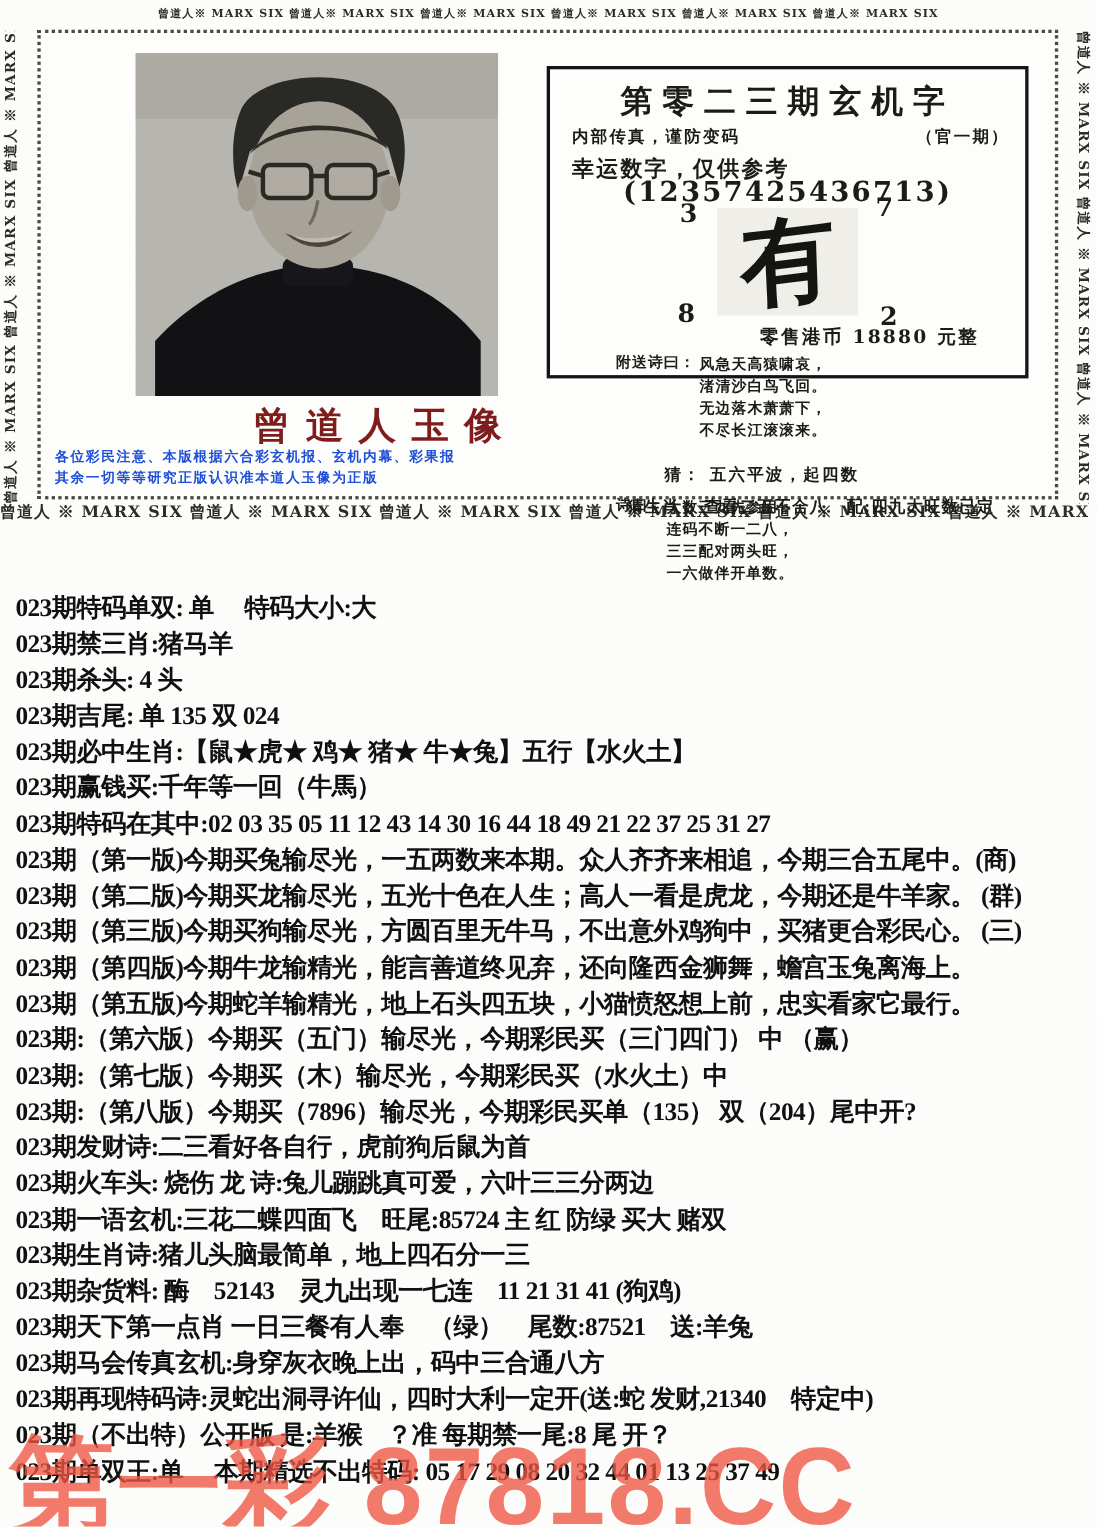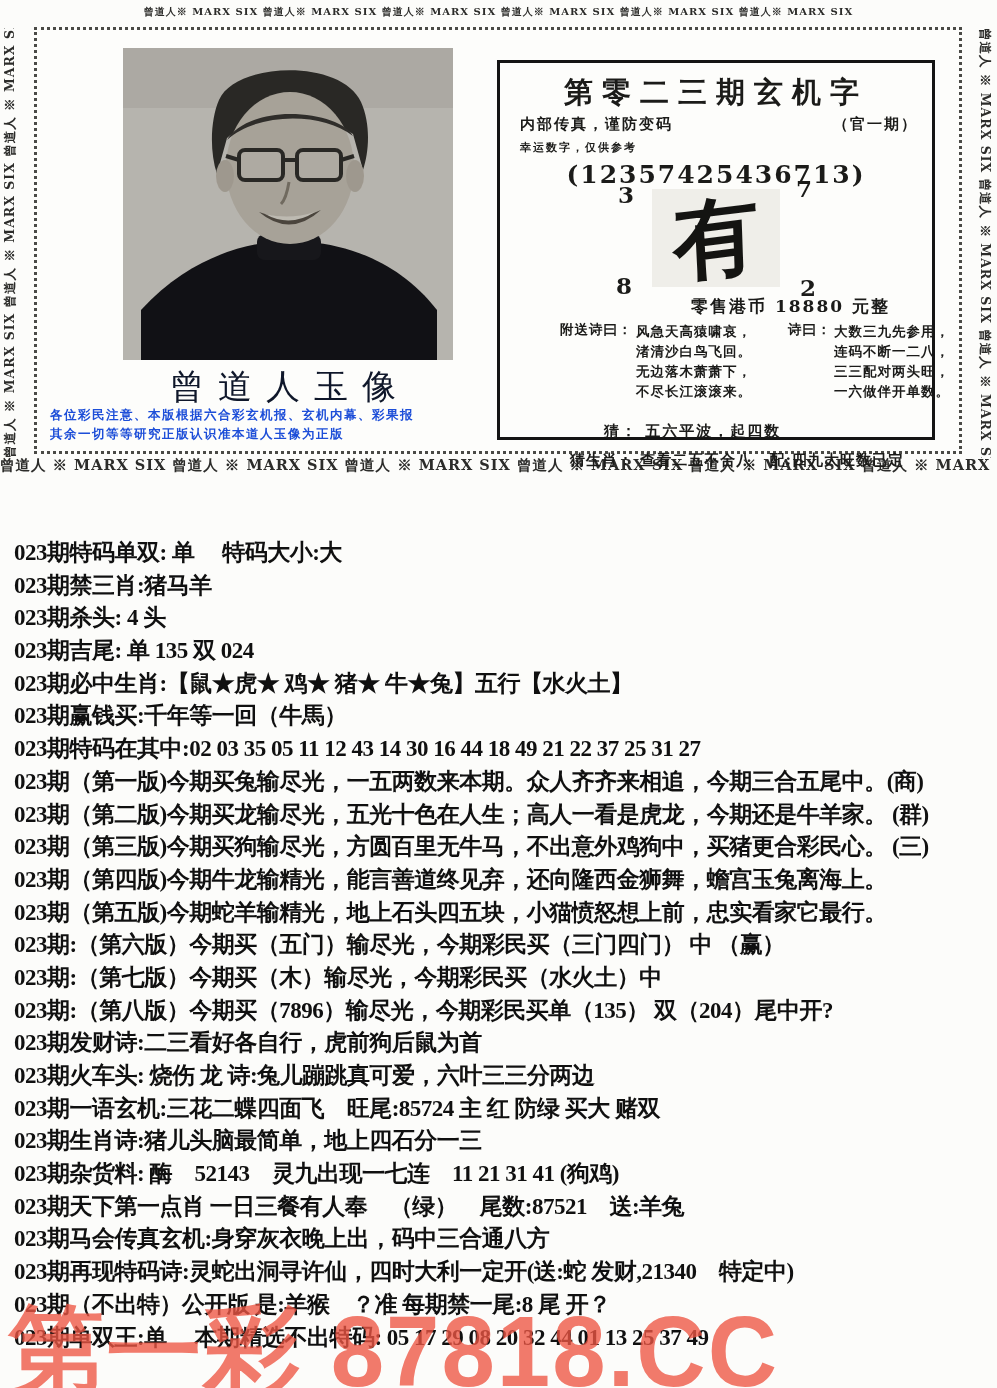--- a/index.html
+++ b/index.html
@@ -47,7 +47,7 @@
   .caption-note.n2 { top:426px; }
   
   .panel {
-    position:absolute; left:497px; top:60px; width:438px; height:380px;
+    position:absolute; left:497px; top:60px; width:438px; height:284px;
     border:3px solid #141414; background:#fdfdfb;
     font-family:"DejaVu Serif", serif; color:#1b1b19;
   }

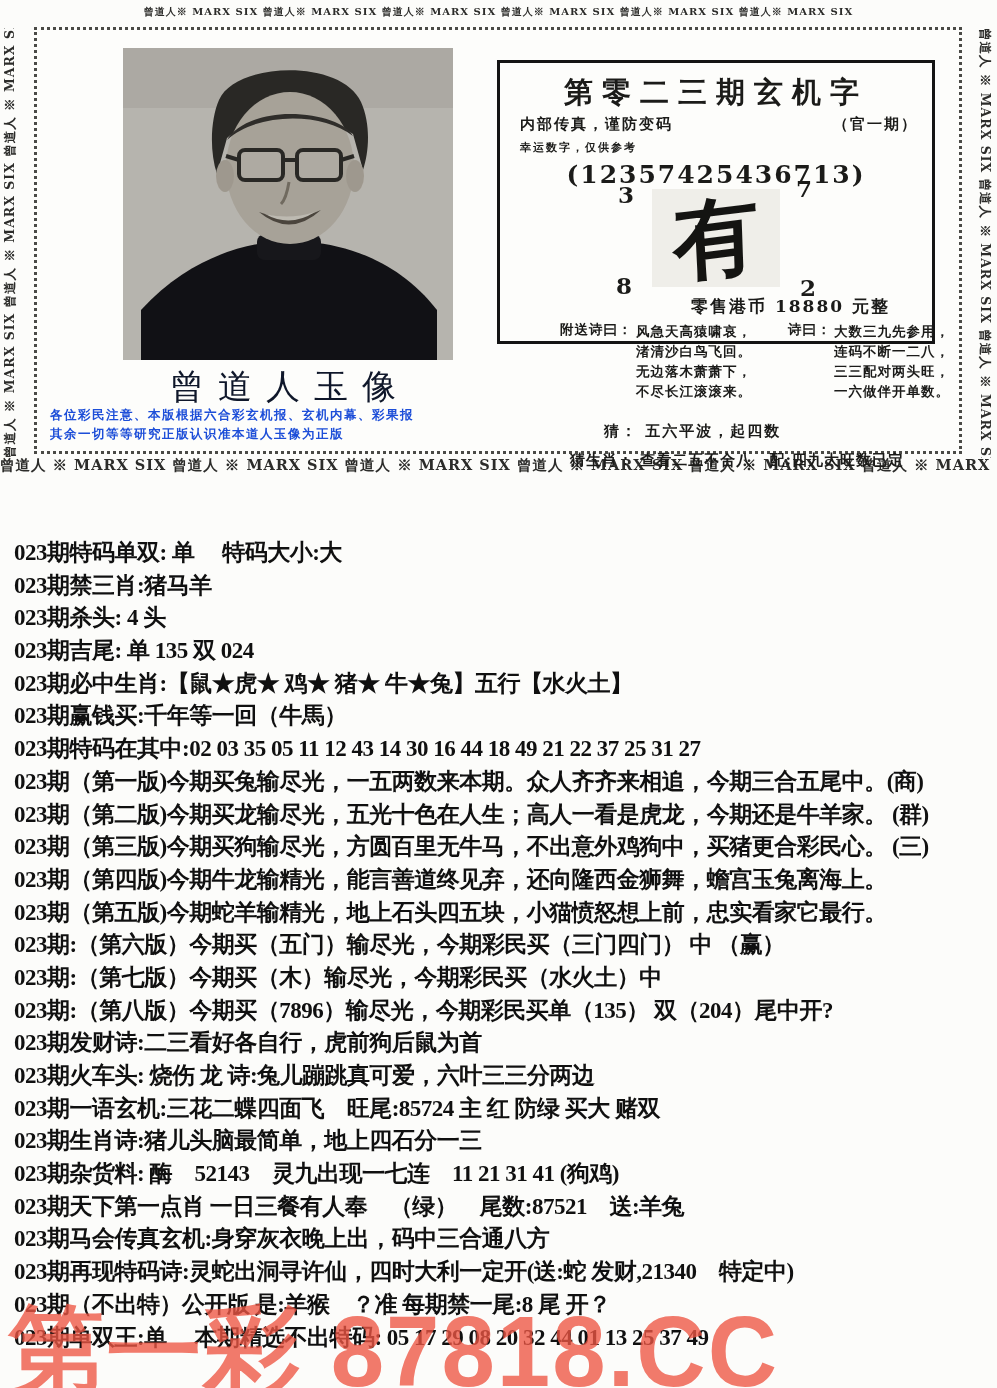--- a/index.html
+++ b/index.html
@@ -60,7 +60,7 @@
     display:flex; justify-content:space-between;
     font-size:15px; font-weight:bold; letter-spacing:2px;
   }
-  .lucky-note { position:absolute; top:77px; left:20px; font-size:11px; font-weight:bold; letter-spacing:2px;text-align:center; }
+  .lucky-note { position:absolute; top:77px; left:20px; font-size:20px; font-weight:bold; letter-spacing:2px;text-align:center; }
   .lucky-numbers {
     position:absolute; top:97px; left:0; width:100%; text-align:center;
     font-size:25px; font-weight:bold; letter-spacing:2px;

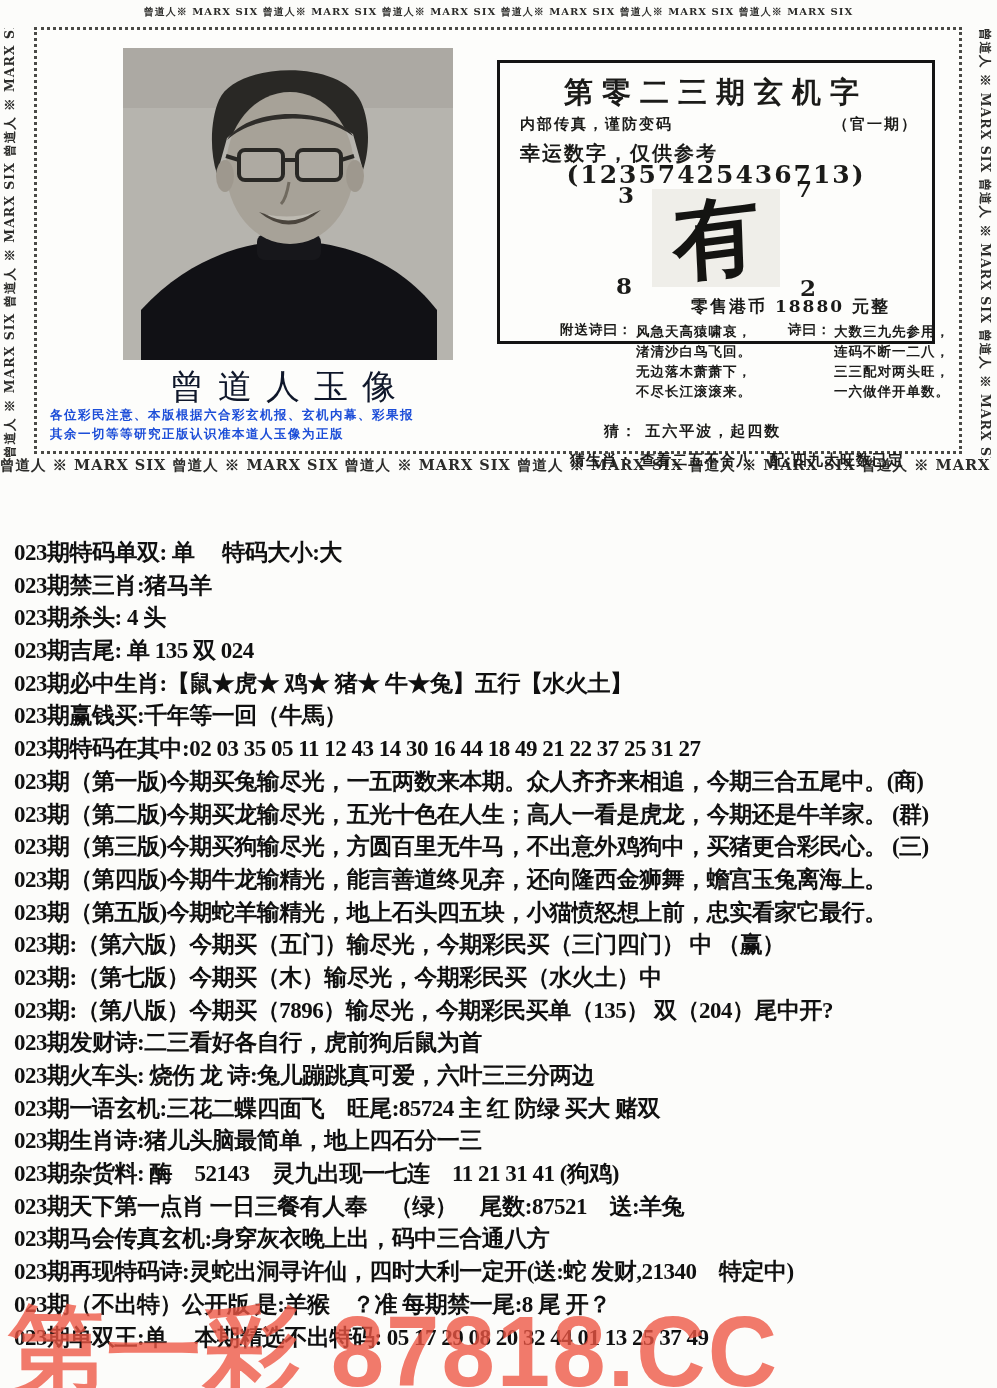--- a/index.html
+++ b/index.html
@@ -80,7 +80,7 @@
   .corner-num.bl { left:20px; bottom:-6px; }
   .corner-num.br { right:20px; bottom:-8px; }
   .price-line { position:absolute; top:232px; right:42px; font-size:17px; font-weight:bold; letter-spacing:2px; }
-  .poems { position:absolute; top:258px; left:60px; display:flex; gap:36px; }
+  .poems { position:absolute; top:258px; left:60px; display:flex; gap:50px;flex-direction:column; }
   .poem-col { position:relative; }
   .poem-label { position:absolute; left:0; top:0; font-size:13.5px; font-weight:bold; letter-spacing:1px; }
   .poem-col.l .poem-lines { margin-left:76px; }

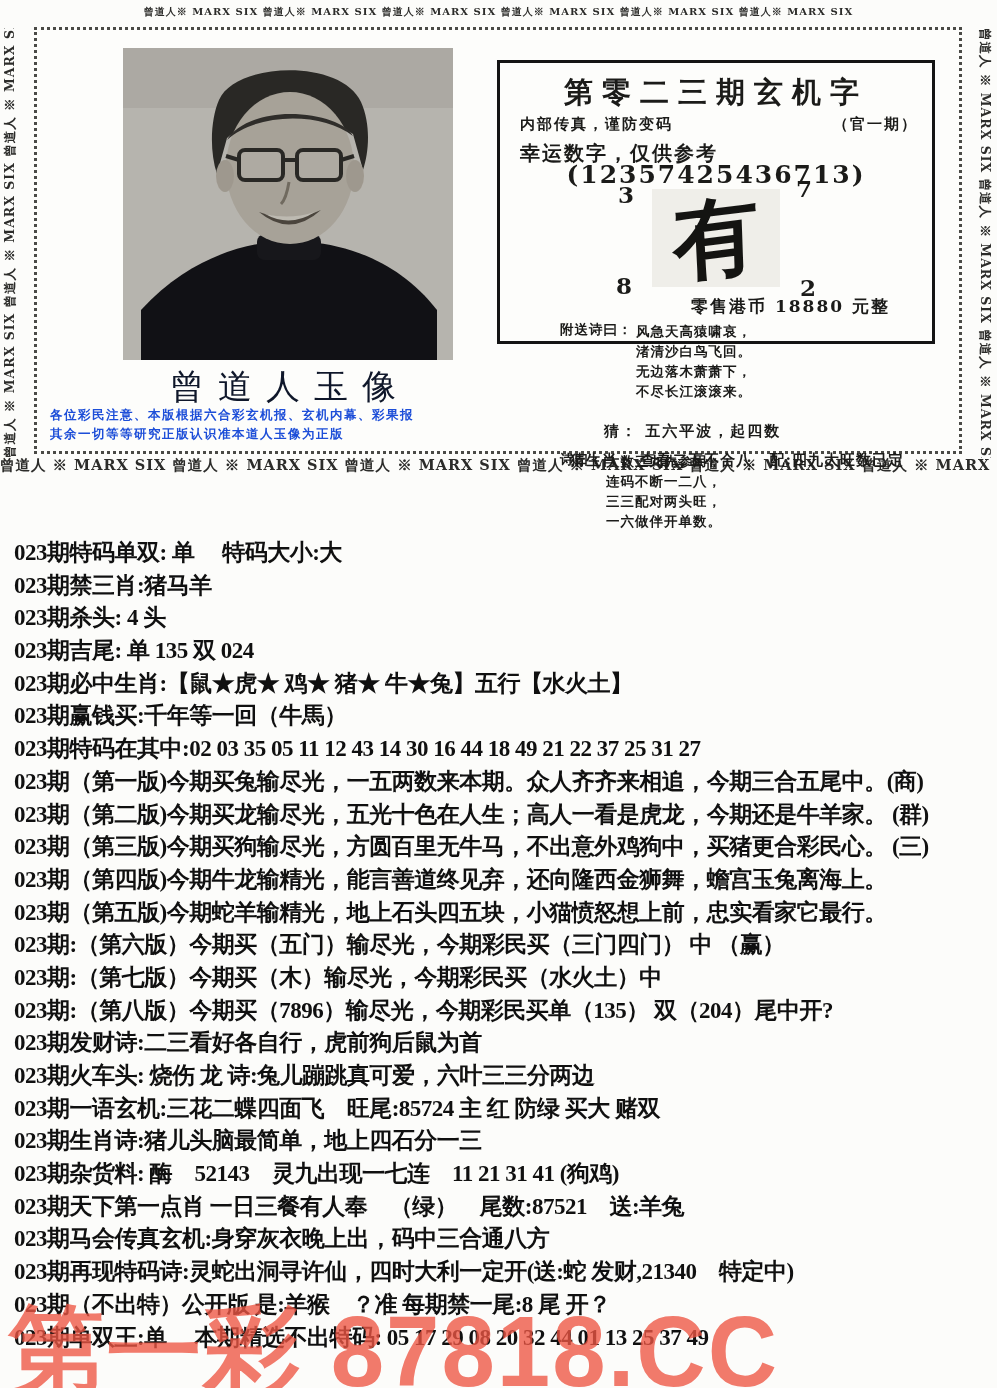--- a/index.html
+++ b/index.html
@@ -34,9 +34,9 @@
     position:absolute; left:123px; top:48px; width:330px; height:312px; overflow:hidden;
   }
   .caption-title {
-    position:absolute; left:110px; top:364px; width:360px; text-align:center;
-    font-family:"DejaVu Serif", serif; font-weight:normal; font-size:34px;
-    letter-spacing:14px; color:#0f172a; white-space:nowrap;
+    position:absolute; left:110px; top:364px; width:360px; text-align:right;
+    font-family:"DejaVu Serif", serif; font-weight:bold; font-size:34px;
+    letter-spacing:14px; color:#7f1d1d; white-space:nowrap;
   }
   .caption-note {
     position:absolute; left:50px; width:440px; color:#1d4ed8;

